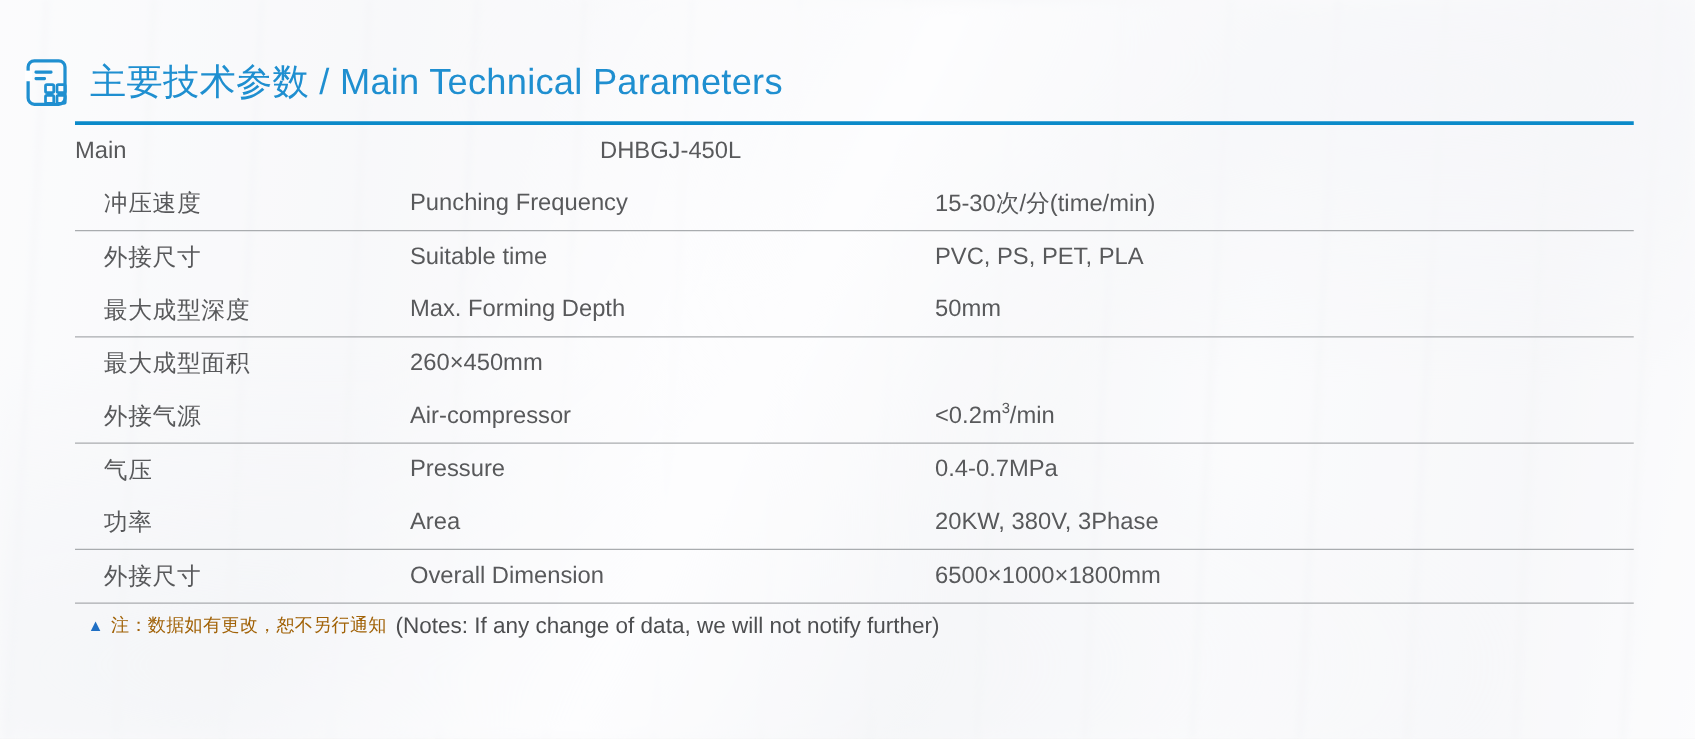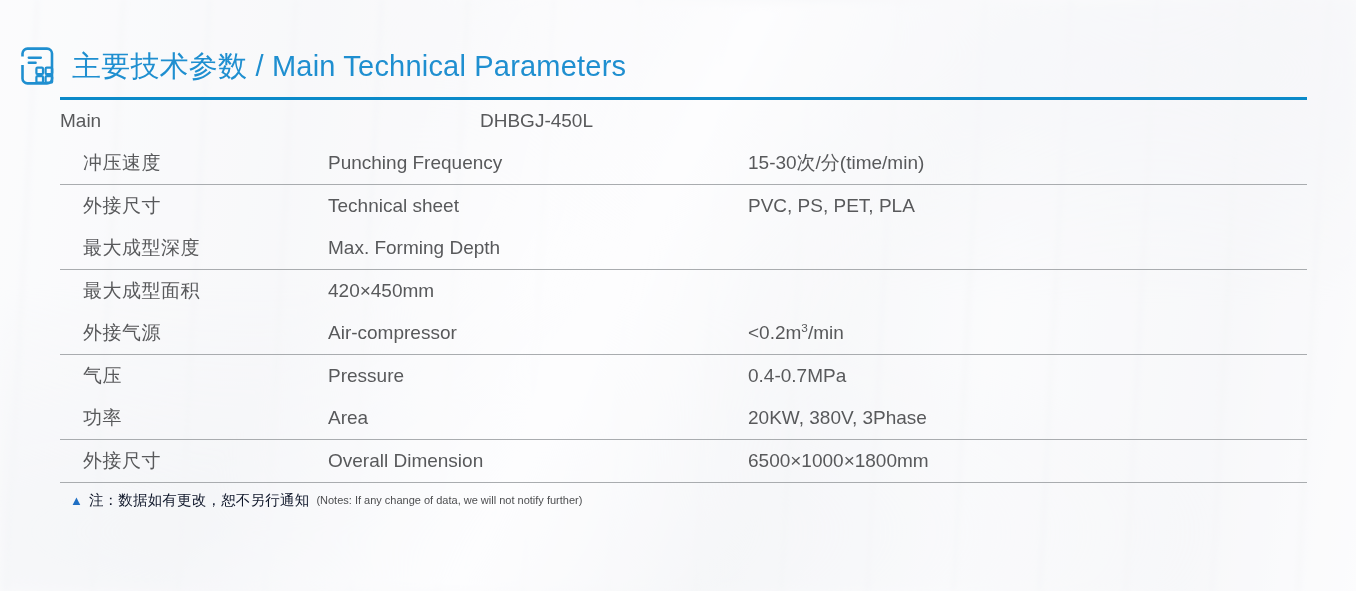--- a/index.html
+++ b/index.html
@@ -203,7 +203,7 @@
 
       <div class="row">
         <div class="cell cell-cn">外接尺寸</div>
-        <div class="cell cell-en">Technical sheet</div>
+        <div class="cell cell-en">Suitable time</div>
         <div class="cell cell-val">PVC, PS, PET, PLA</div>
       </div>
       <div class="row">

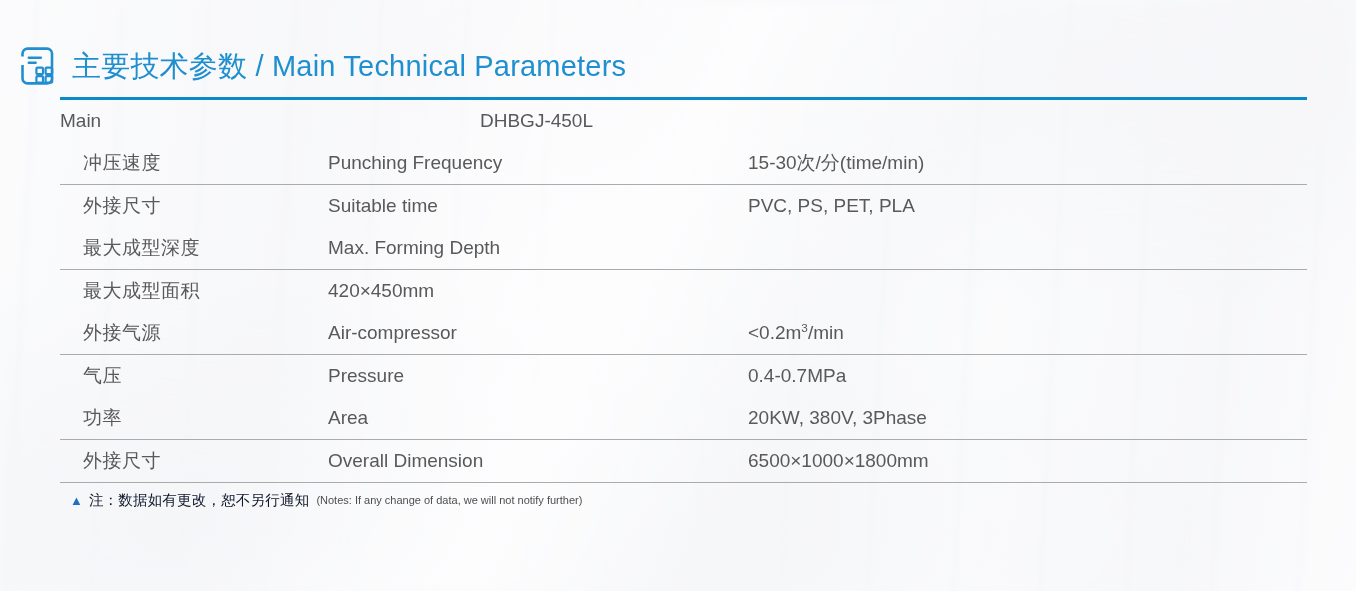--- a/index.html
+++ b/index.html
@@ -209,6 +209,7 @@
       <div class="row">
         <div class="cell cell-cn">最大成型深度</div>
         <div class="cell cell-en">Max. Forming Depth</div>
+        <div class="cell cell-val">50mm</div>
       </div>
       <div class="rule-group"></div>
 

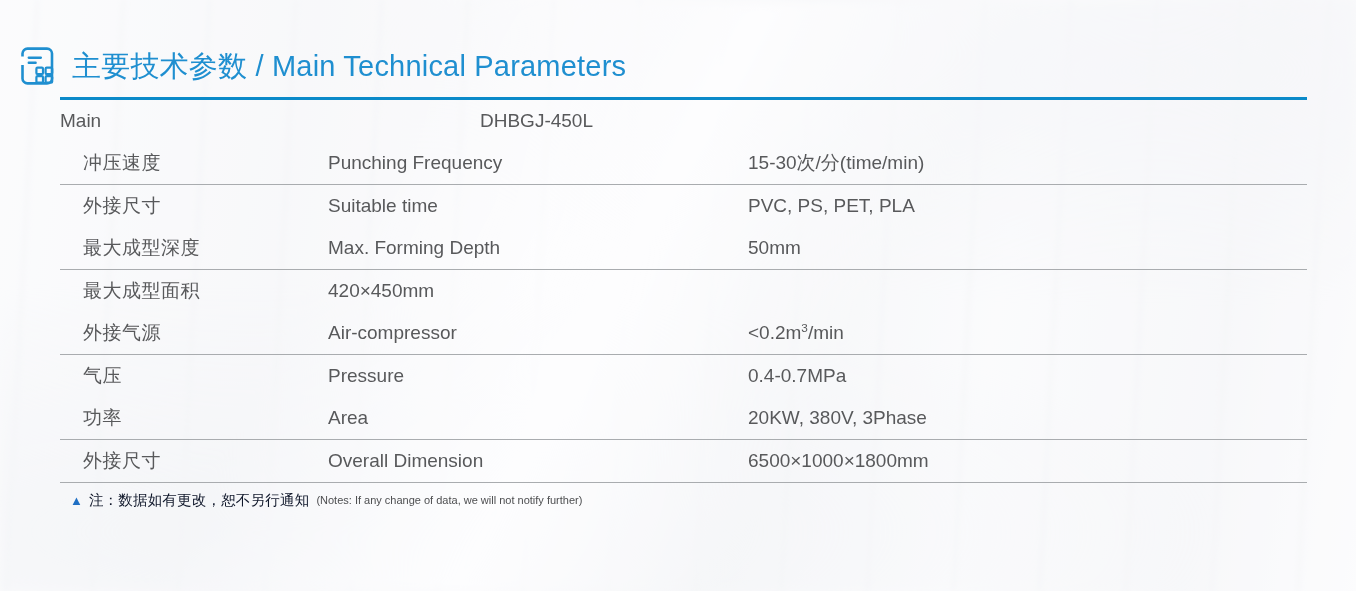--- a/index.html
+++ b/index.html
@@ -215,7 +215,7 @@
 
       <div class="row">
         <div class="cell cell-cn">最大成型面积</div>
-        <div class="cell cell-val">420×450mm</div>
+        <div class="cell cell-val">260×450mm</div>
       </div>
       <div class="row">
         <div class="cell cell-cn">外接气源</div>

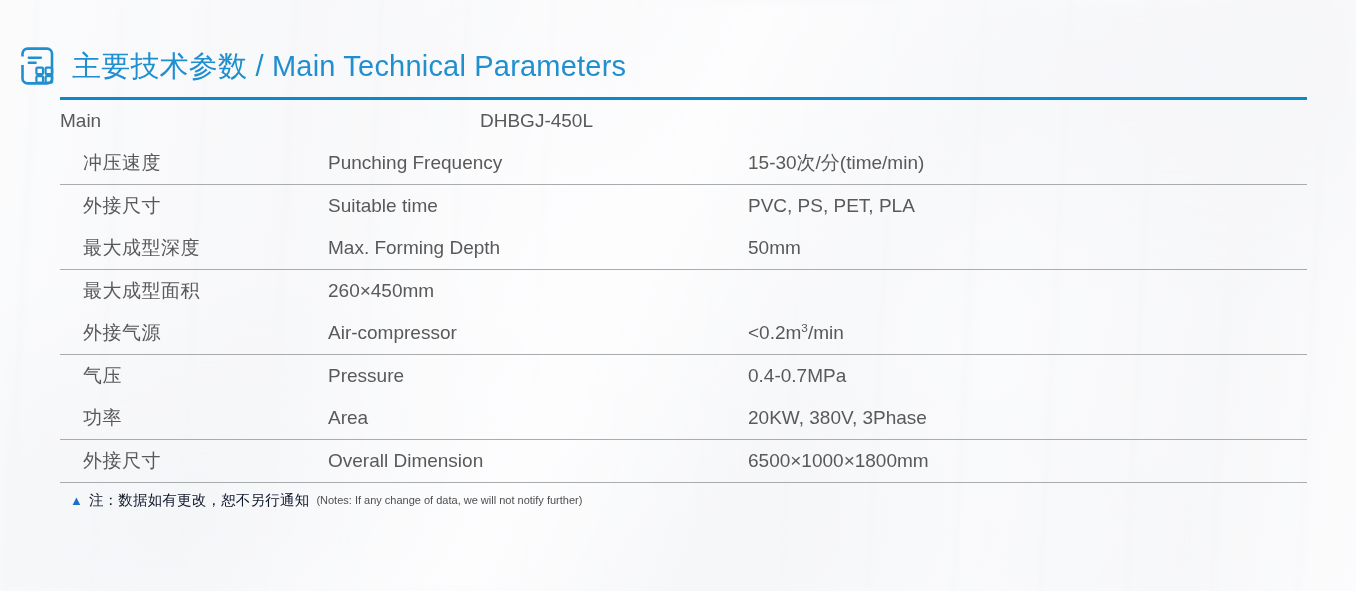--- a/index.html
+++ b/index.html
@@ -150,7 +150,7 @@
   }
   .note-cn {
     font-size: 14.5px;
-    color: #0f172a;
+    color: #a16207;
     letter-spacing: .2px;
   }
   .note-en {

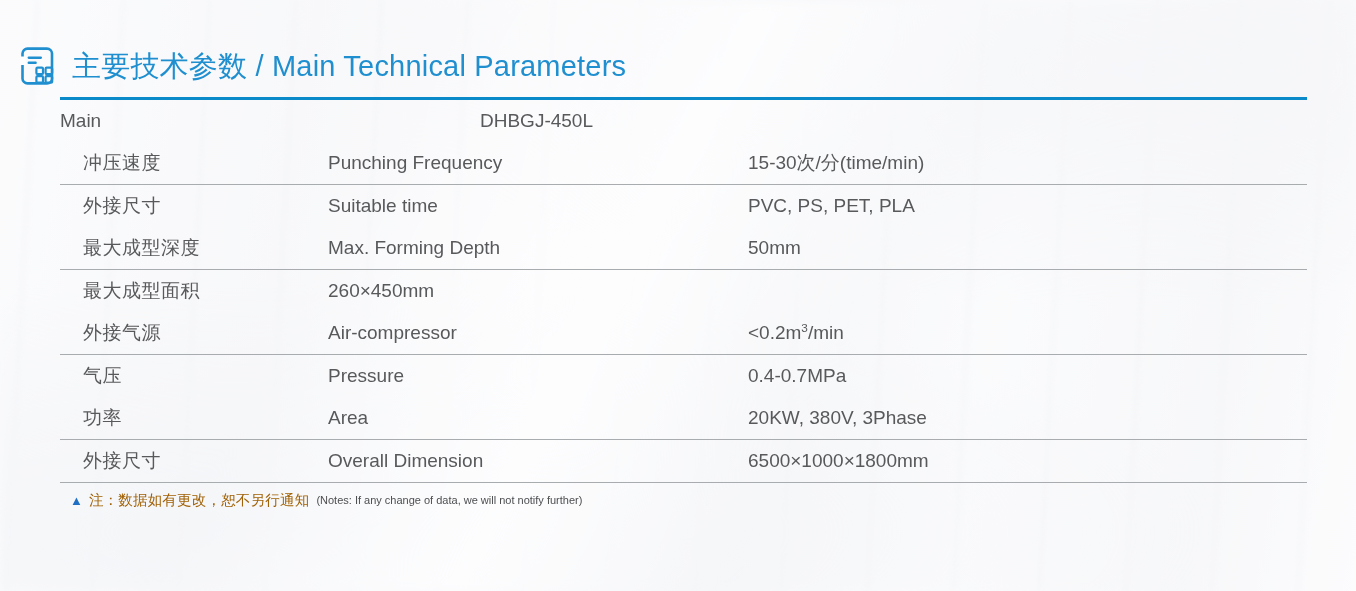--- a/index.html
+++ b/index.html
@@ -154,7 +154,7 @@
     letter-spacing: .2px;
   }
   .note-en {
-    font-size: 11px;
+    font-size: 18px;
     color: #4d4e50;
     margin-left: 7px;
   }

